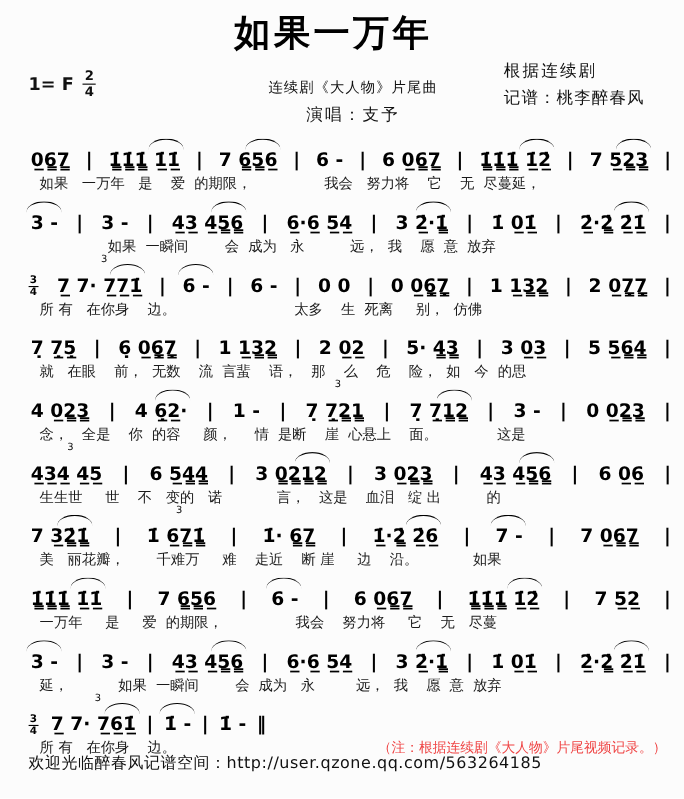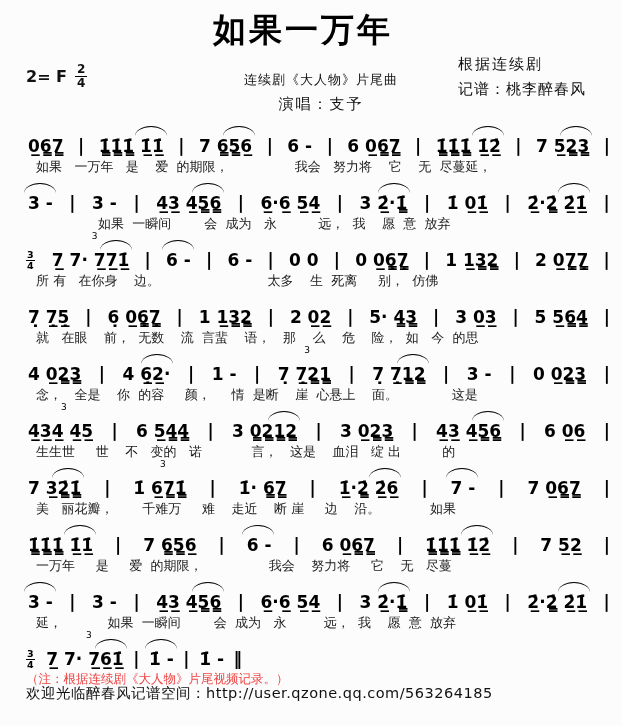--- a/index.html
+++ b/index.html
@@ -60,7 +60,7 @@
 
   <div class="meta">
     <div class="key-sig">
-      <span>2= F</span>
+      <span>1= F</span>
       <span class="frac">
         <span class="top">2</span>
         <span class="bot">4</span>

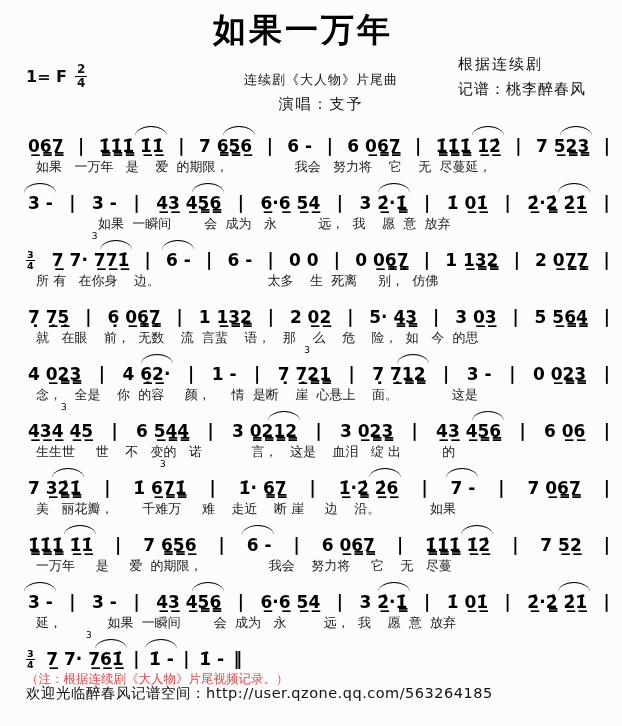--- a/index.html
+++ b/index.html
@@ -278,6 +278,7 @@
           <span class="barline">‖</span>
         </div>
         <div class="lyrrow">
+          <div class="lyrics">所 有   在你身    边。</div>
           <div class="linenote">（注：根据连续剧《大人物》片尾视频记录。）</div>
         </div>
       </div>

